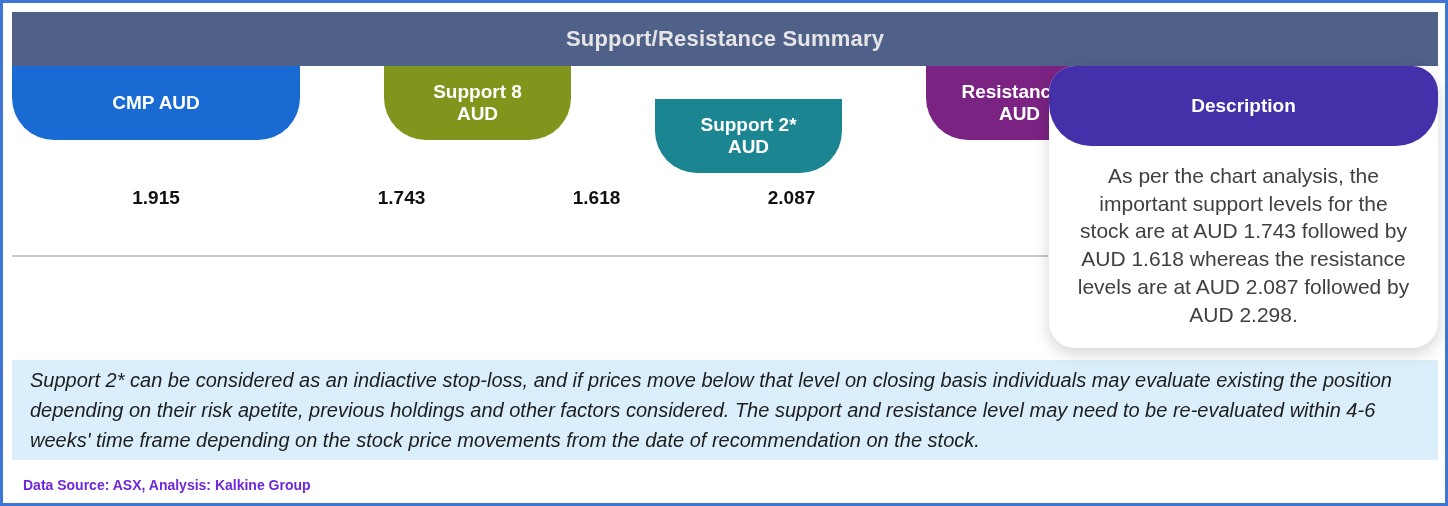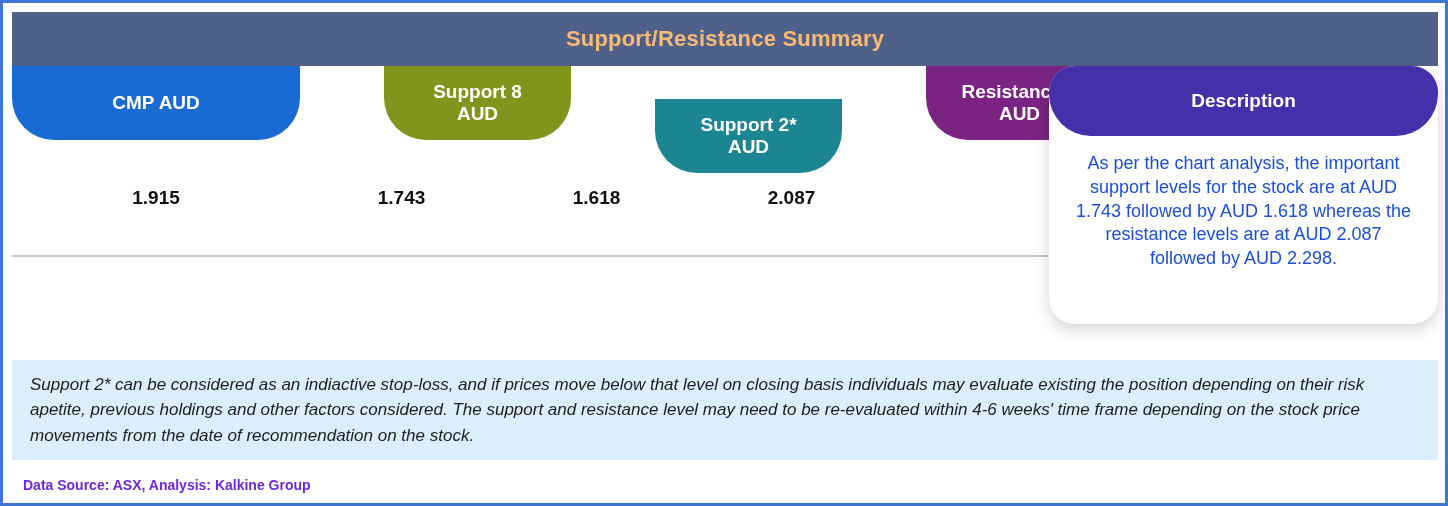--- a/index.html
+++ b/index.html
@@ -32,7 +32,7 @@
     justify-content: center;
   }
   .title-bar .title-text {
-    color: #fdba74;
+    color: #e5e5e5;
     font-size: 22px;
     font-weight: bold;
     letter-spacing: 0.2px;

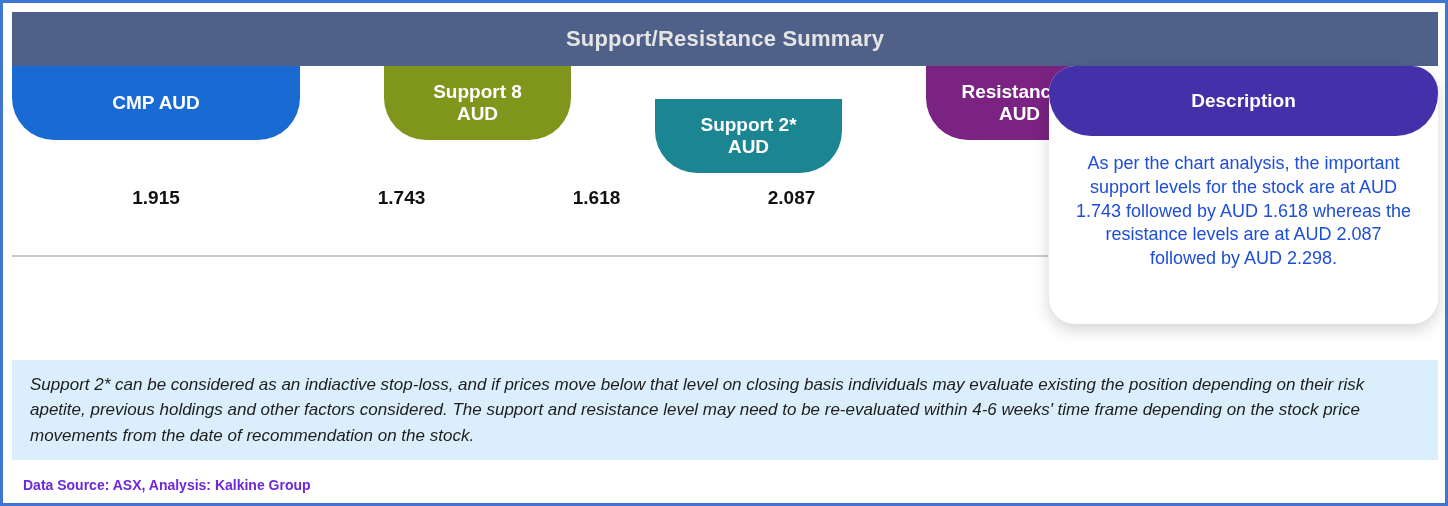--- a/index.html
+++ b/index.html
@@ -121,7 +121,7 @@
     z-index: 5;
   }
   .desc-head {
-    height: 70px;
+    height: 80px;
     background: #4430a8;
     border-bottom-left-radius: 42px;
     border-bottom-right-radius: 42px;

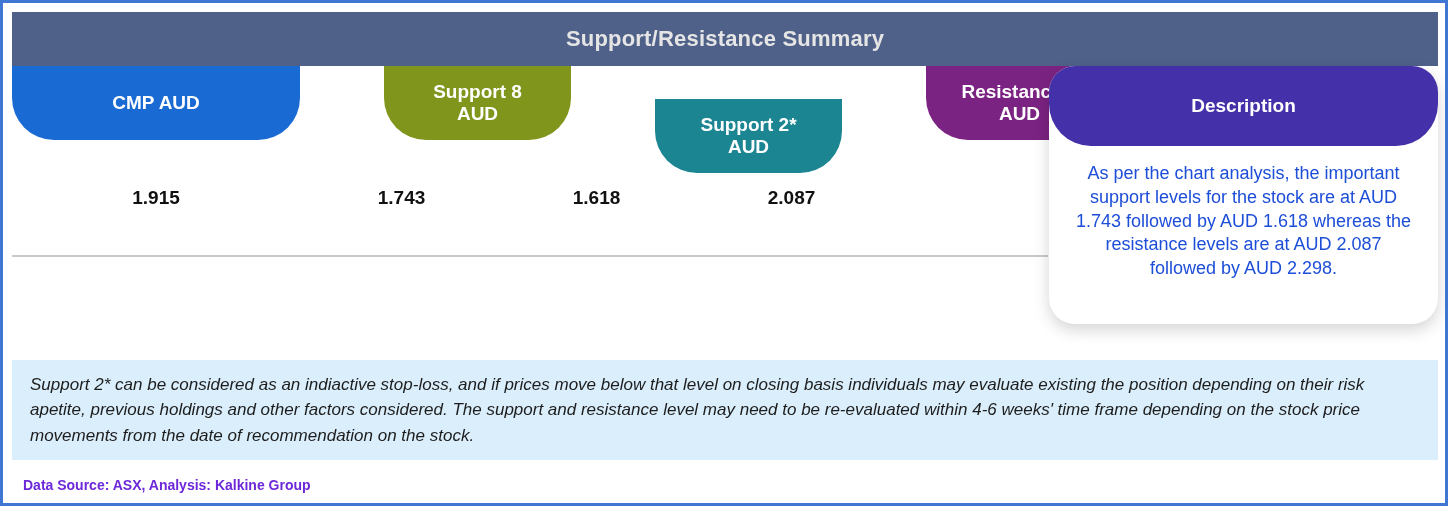--- a/index.html
+++ b/index.html
@@ -135,8 +135,8 @@
   .desc-body {
     padding: 16px 24px 20px 24px;
     text-align: center;
-    color: #1d4ed8;
-    font-size: 18px;
+    color: #404040;
+    font-size: 21px;
     line-height: 1.32;
   }
 

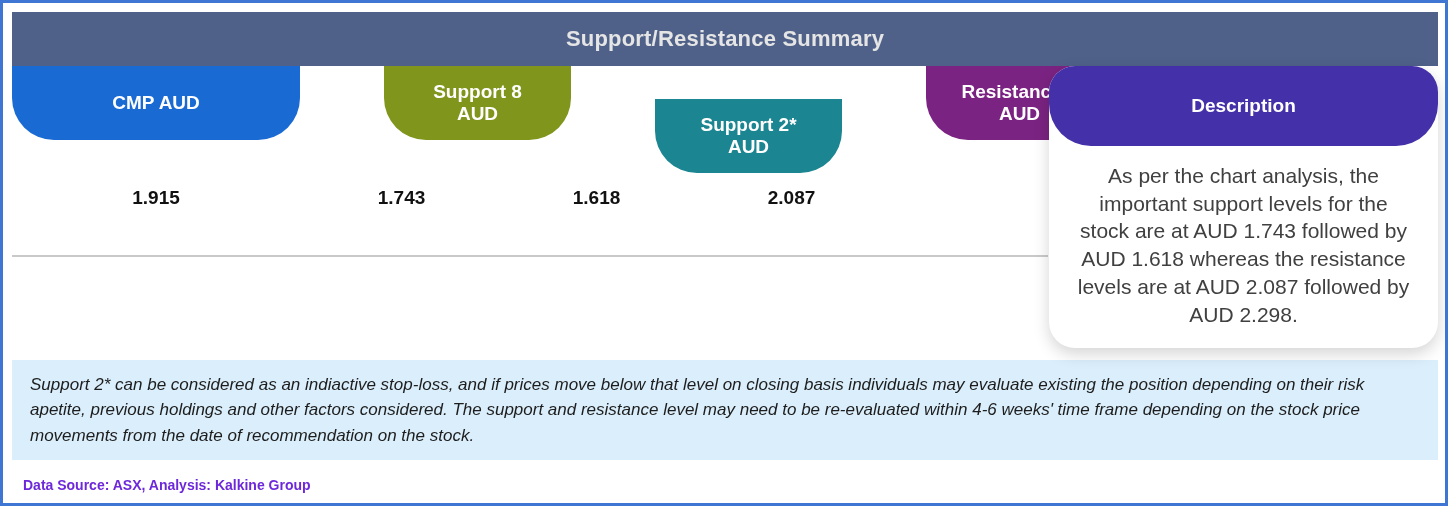--- a/index.html
+++ b/index.html
@@ -156,7 +156,7 @@
   .footnote p {
     margin: 0;
     font-style: italic;
-    font-size: 17px;
+    font-size: 20px;
     line-height: 1.5;
     color: #1d1d1d;
   }

